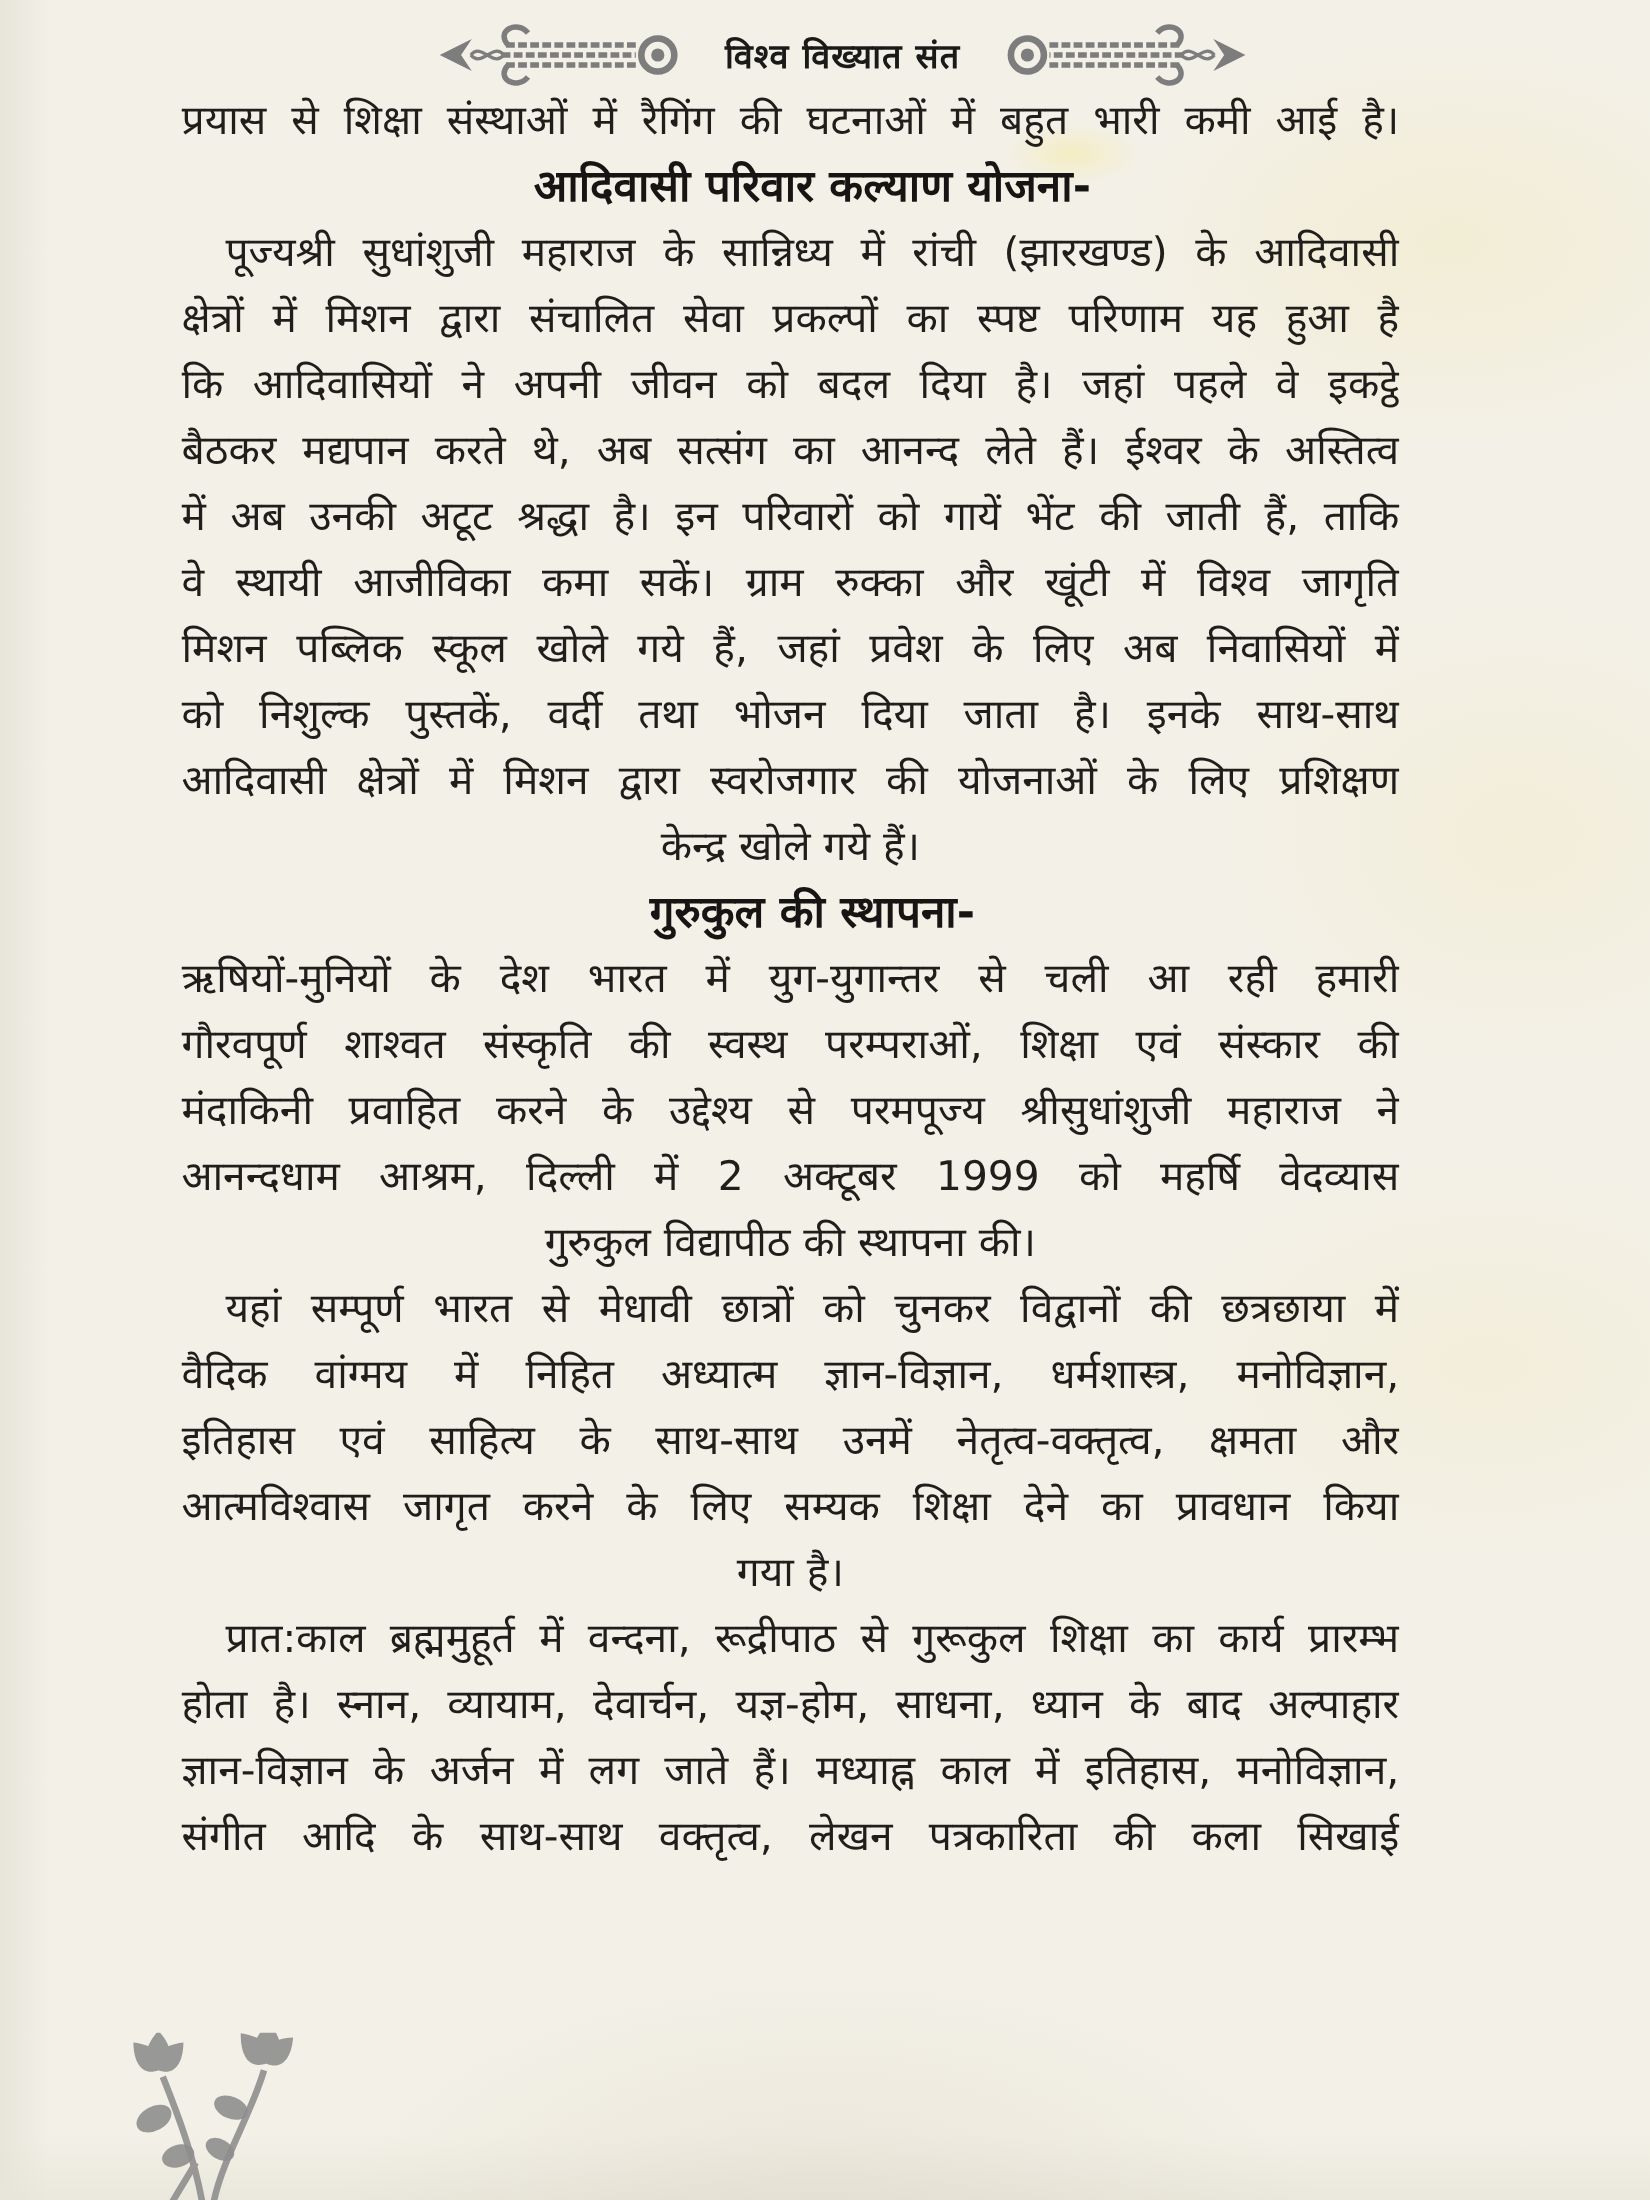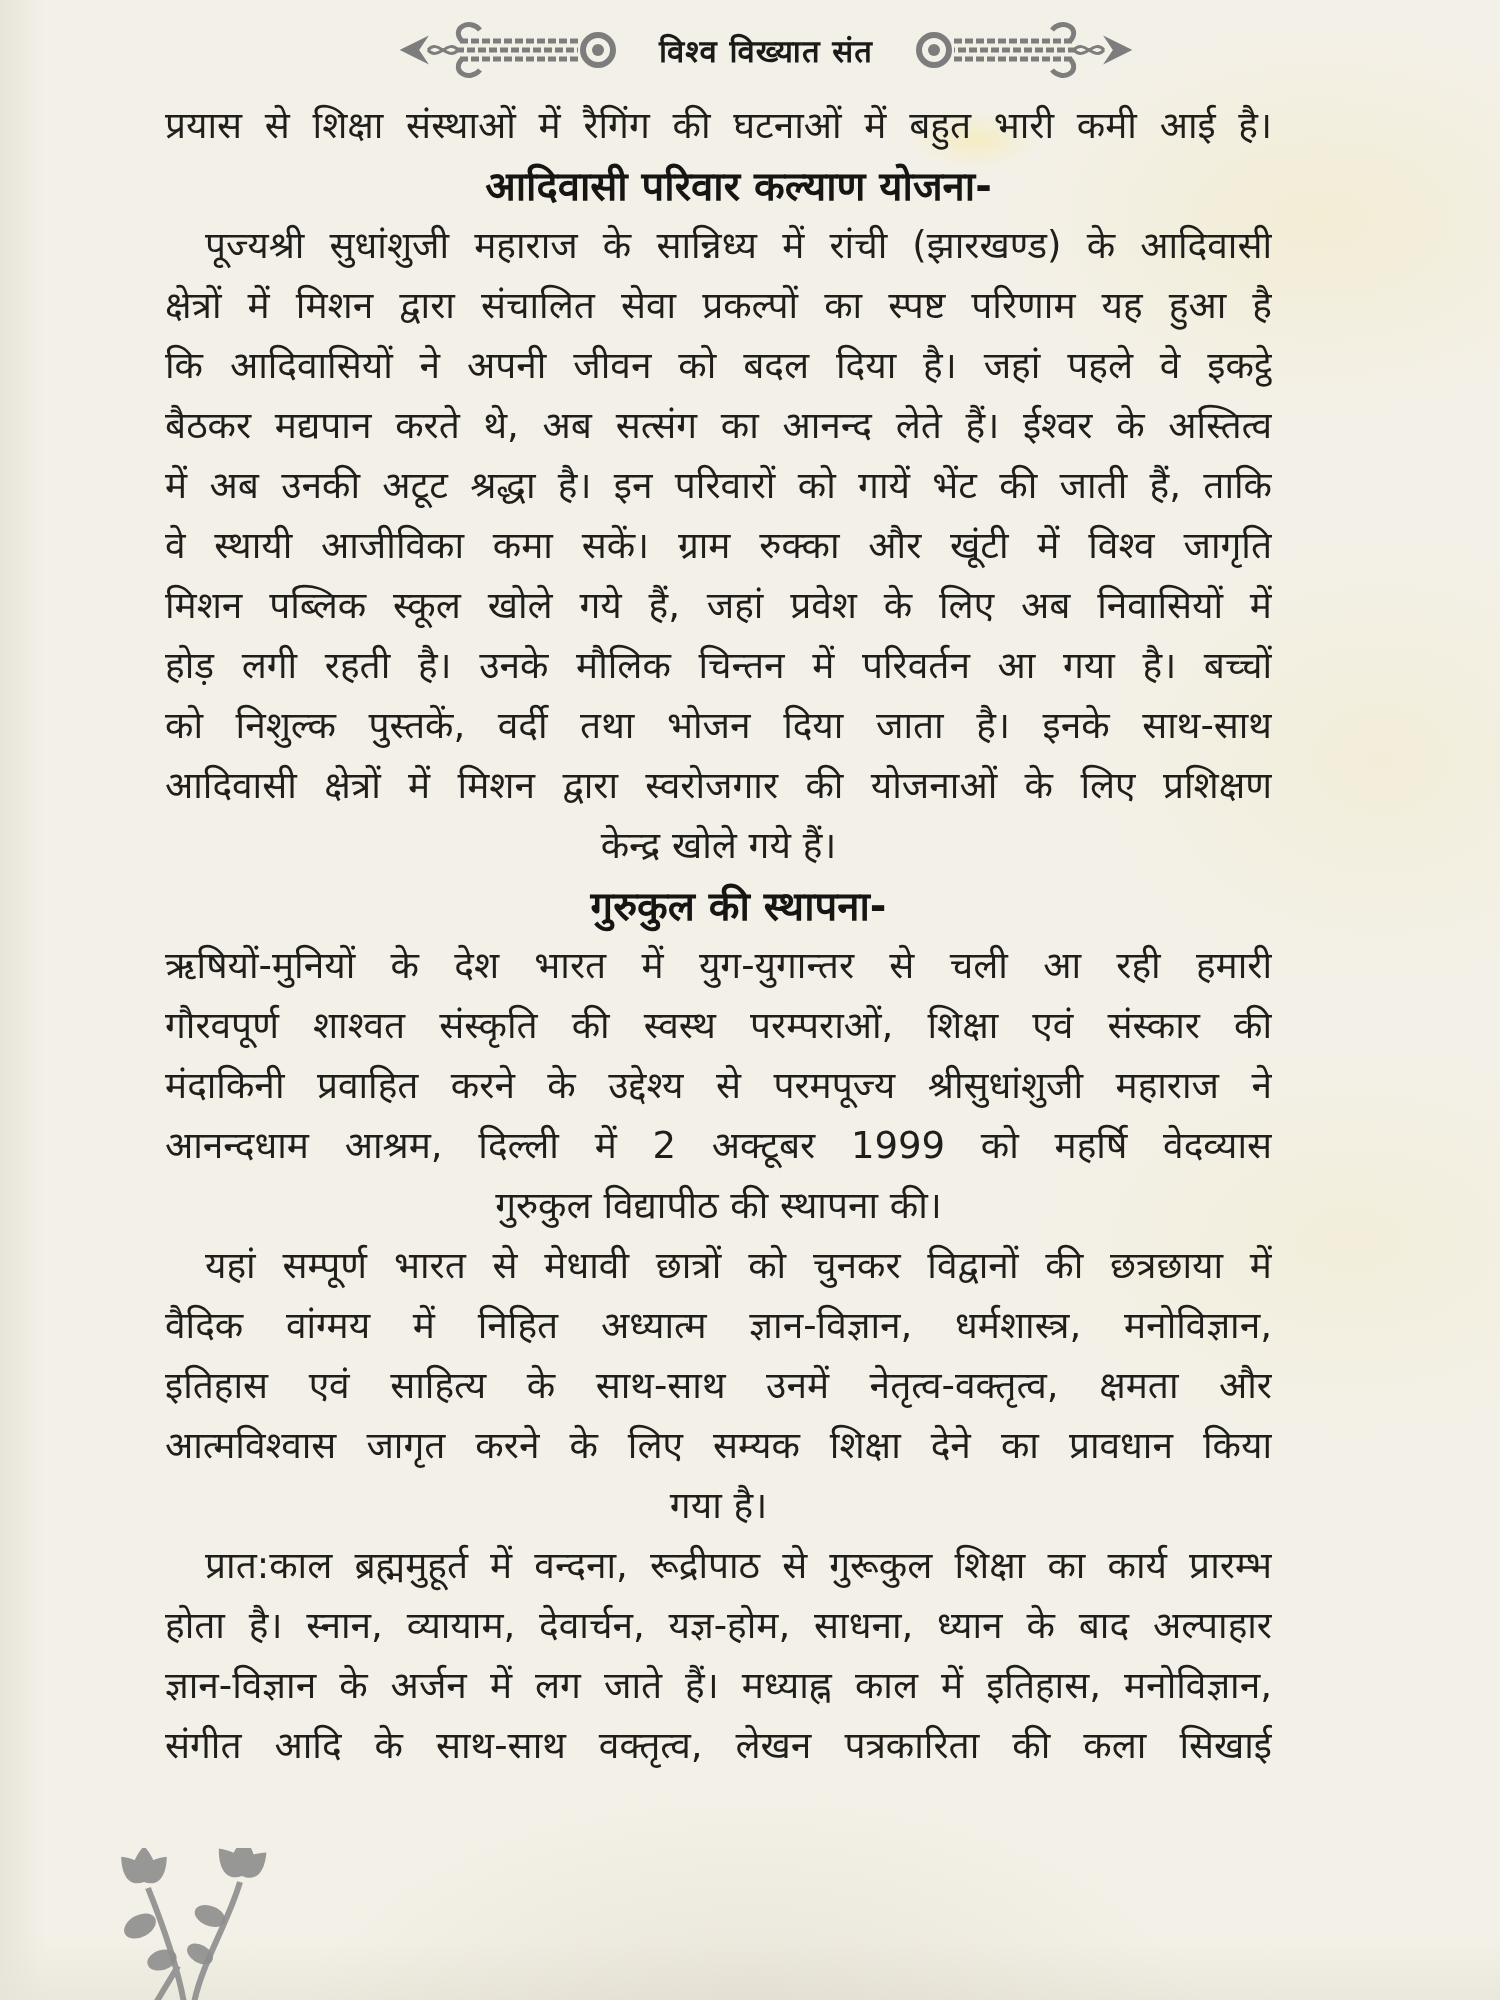--- a/index.html
+++ b/index.html
@@ -33,7 +33,7 @@
     white-space:nowrap; letter-spacing:1px;
   }
   .text-block {
-    position:absolute; left:165px; top:96px; width:1107px;
+    position:absolute; left:165px; top:80px; width:1107px;
   }
   .line {
     height:60px; line-height:60px;

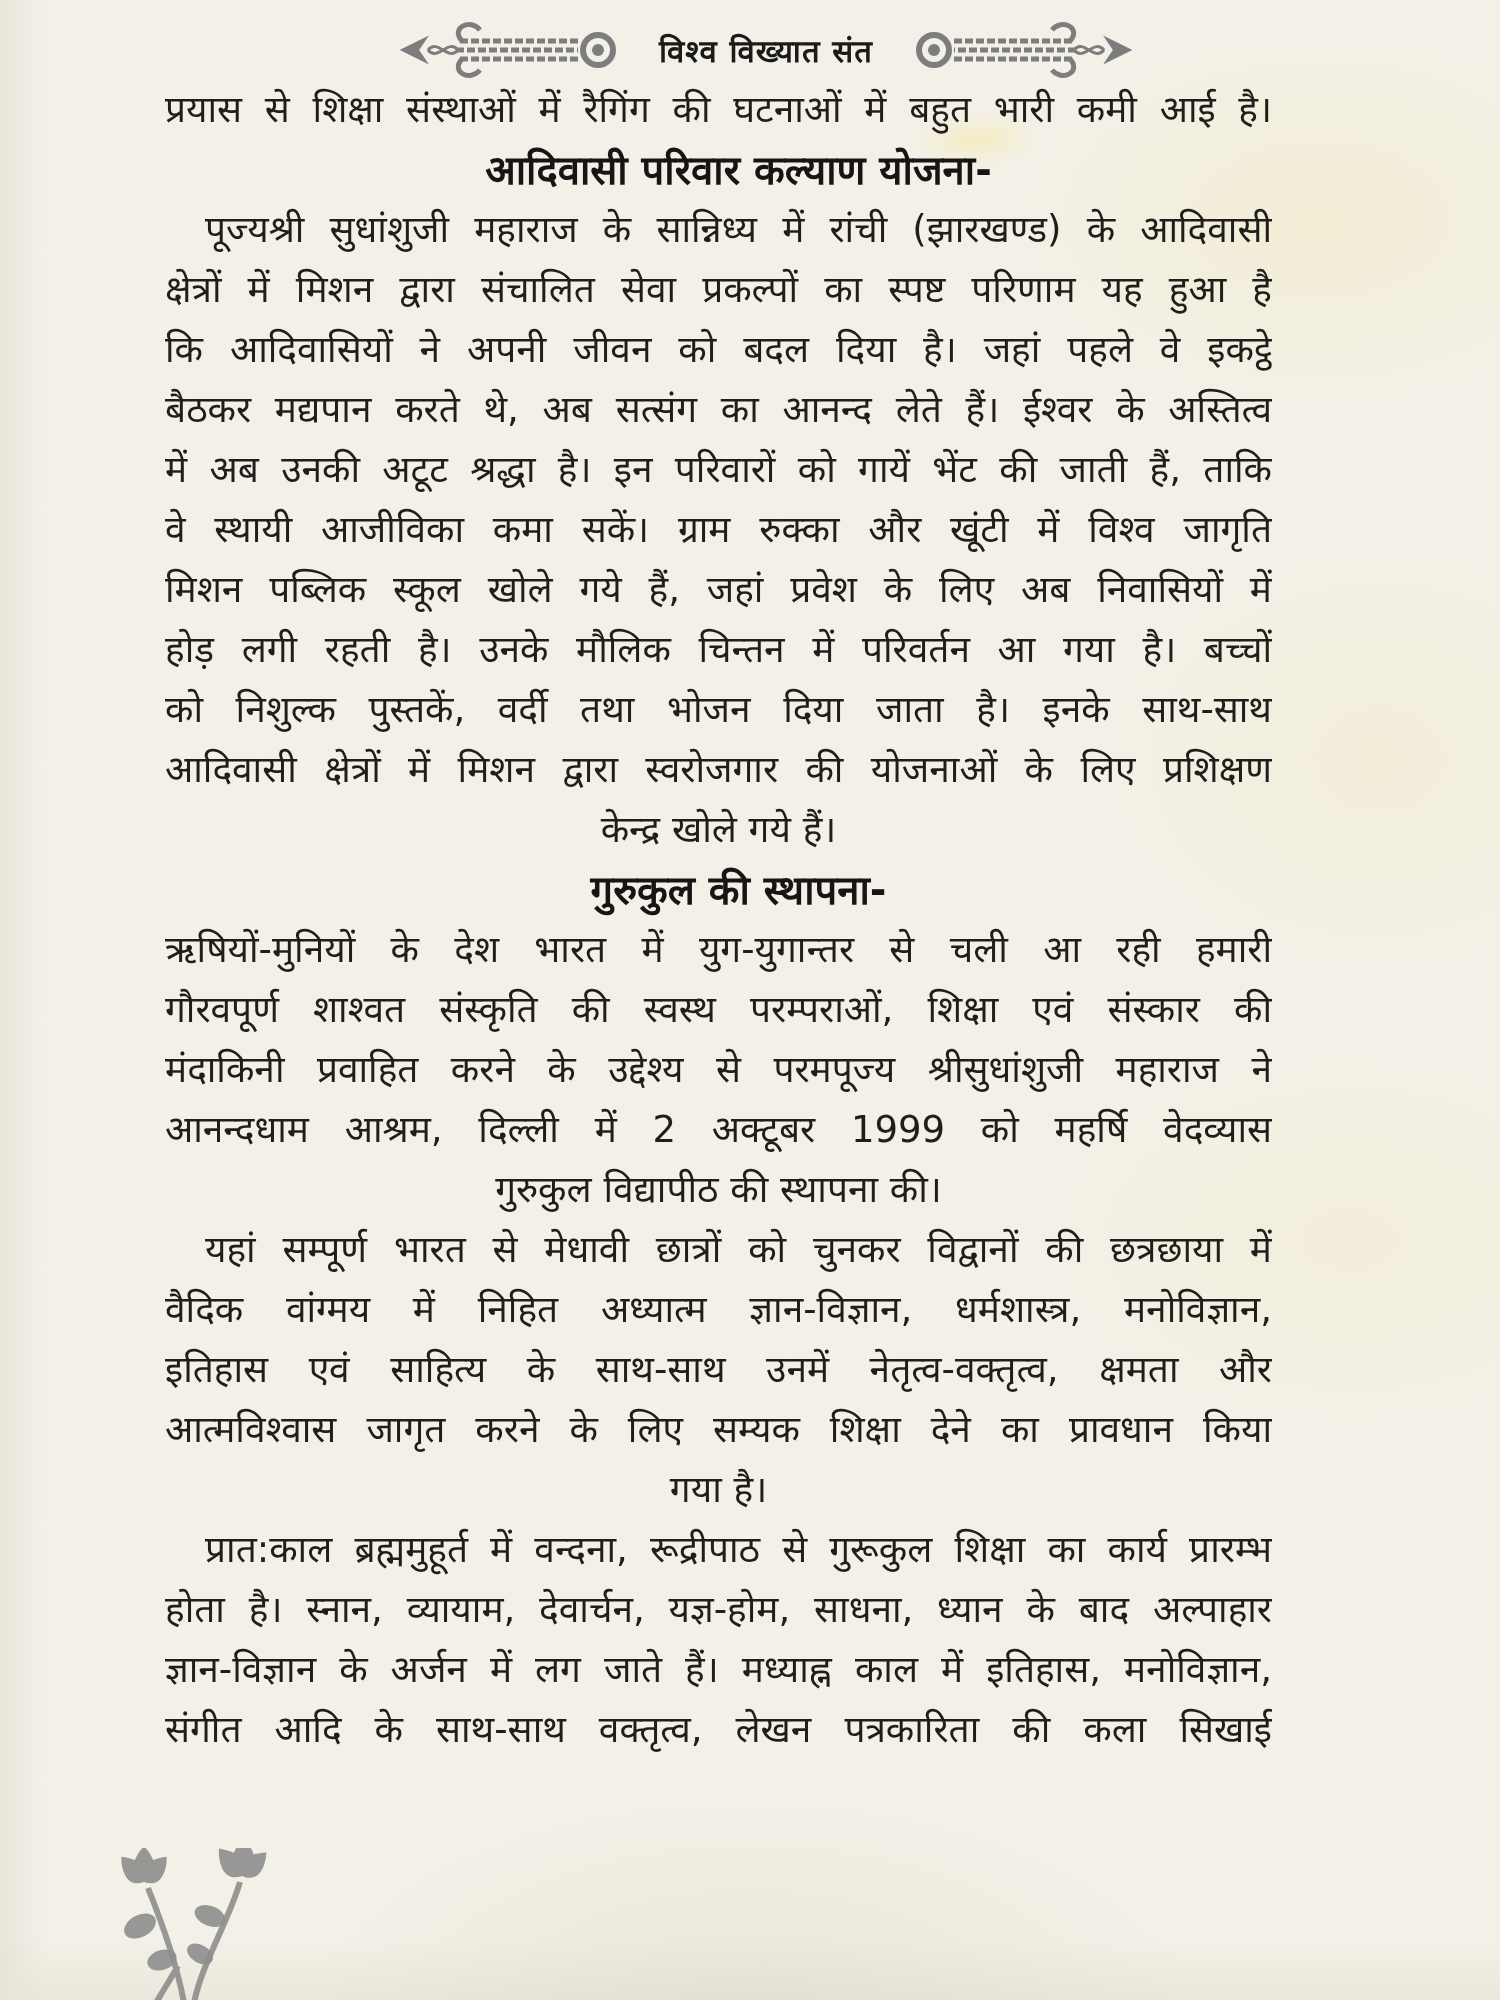--- a/index.html
+++ b/index.html
@@ -99,7 +99,6 @@
       <div class="line justify">में अब उनकी अटूट श्रद्धा है। इन परिवारों को गायें भेंट की जाती हैं, ताकि</div>
       <div class="line justify">वे स्थायी आजीविका कमा सकें। ग्राम रुक्का और खूंटी में विश्व जागृति</div>
       <div class="line justify">मिशन पब्लिक स्कूल खोले गये हैं, जहां प्रवेश के लिए अब निवासियों में</div>
-      <div class="line justify">होड़ लगी रहती है। उनके मौलिक चिन्तन में परिवर्तन आ गया है। बच्चों</div>
       <div class="line justify">को निशुल्क पुस्तकें, वर्दी तथा भोजन दिया जाता है। इनके साथ-साथ</div>
       <div class="line justify">आदिवासी क्षेत्रों में मिशन द्वारा स्वरोजगार की योजनाओं के लिए प्रशिक्षण</div>
       <div class="line">केन्द्र खोले गये हैं।</div>

